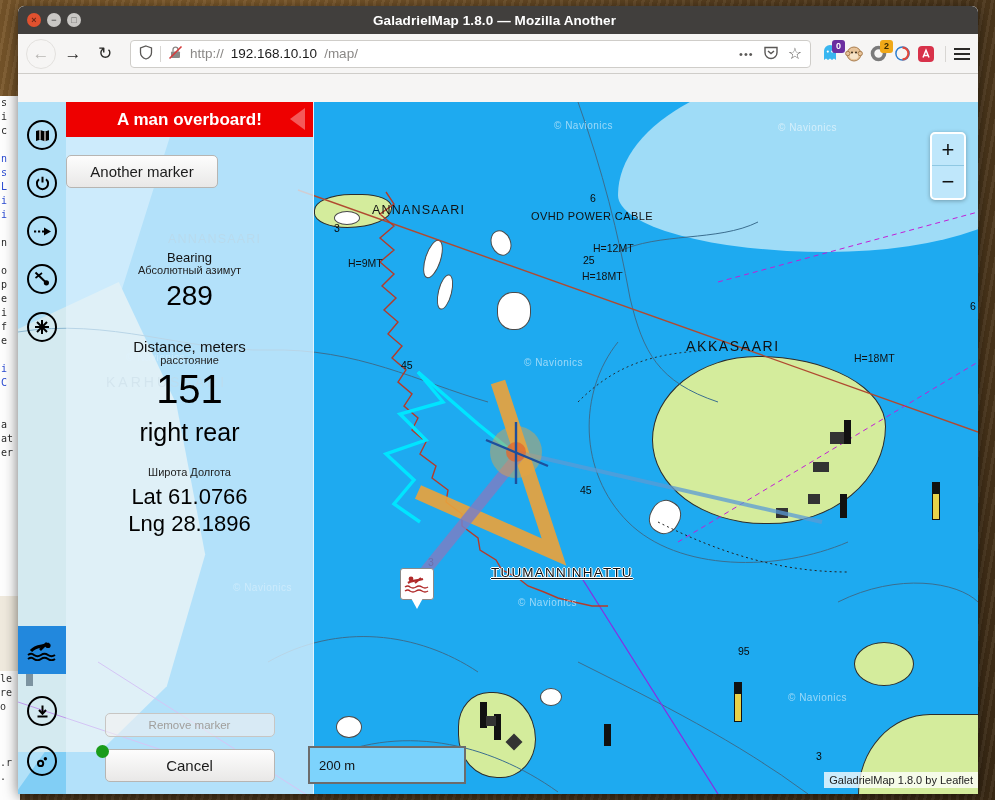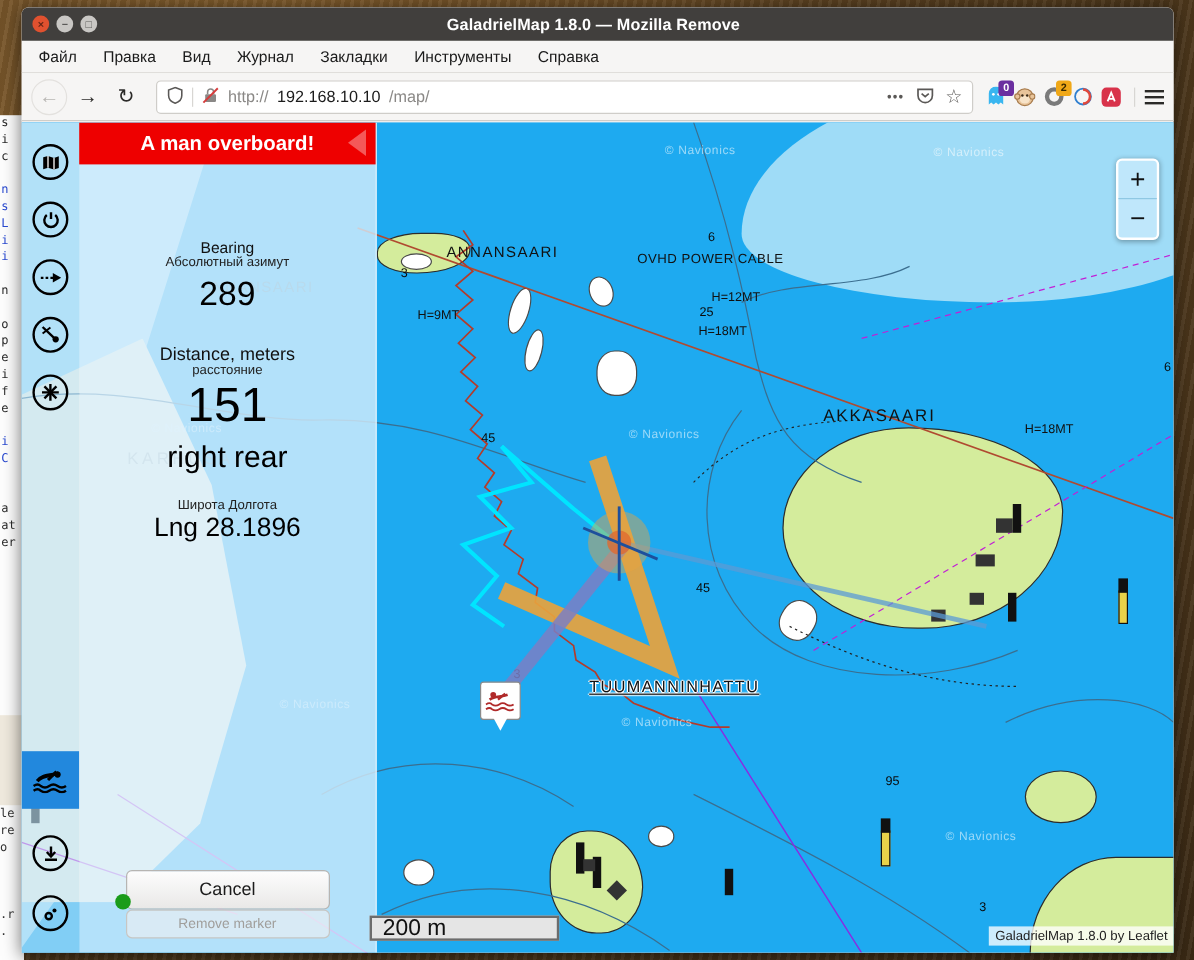--- a/index.html
+++ b/index.html
@@ -266,7 +266,7 @@
       <div class="wbtn min">−</div>
       <div class="wbtn max">□</div>
     </div>
-    <div id="win-title">GaladrielMap 1.8.0 — Mozilla Remove</div>
+    <div id="win-title">GaladrielMap 1.8.0 — Mozilla Another</div>
   </div>
 
   <div id="menubar">

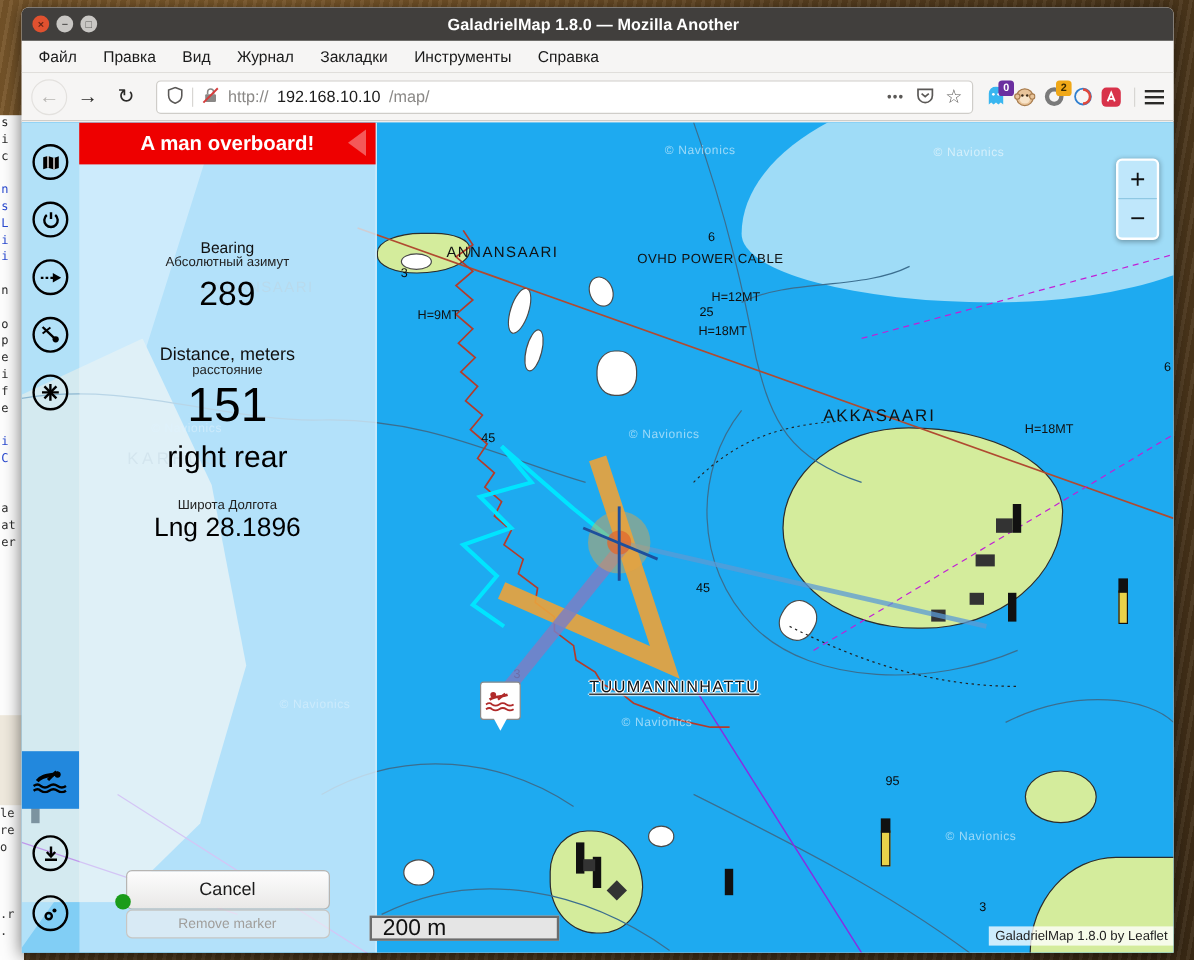--- a/index.html
+++ b/index.html
@@ -269,15 +269,6 @@
     <div id="win-title">GaladrielMap 1.8.0 — Mozilla Another</div>
   </div>
 
-  <div id="menubar">
-    <span>Файл</span>
-    <span>Правка</span>
-    <span>Вид</span>
-    <span>Журнал</span>
-    <span>Закладки</span>
-    <span>Инструменты</span>
-    <span>Справка</span>
-  </div>
 
   <div id="navbar">
     <div class="navbtn dim">←</div>

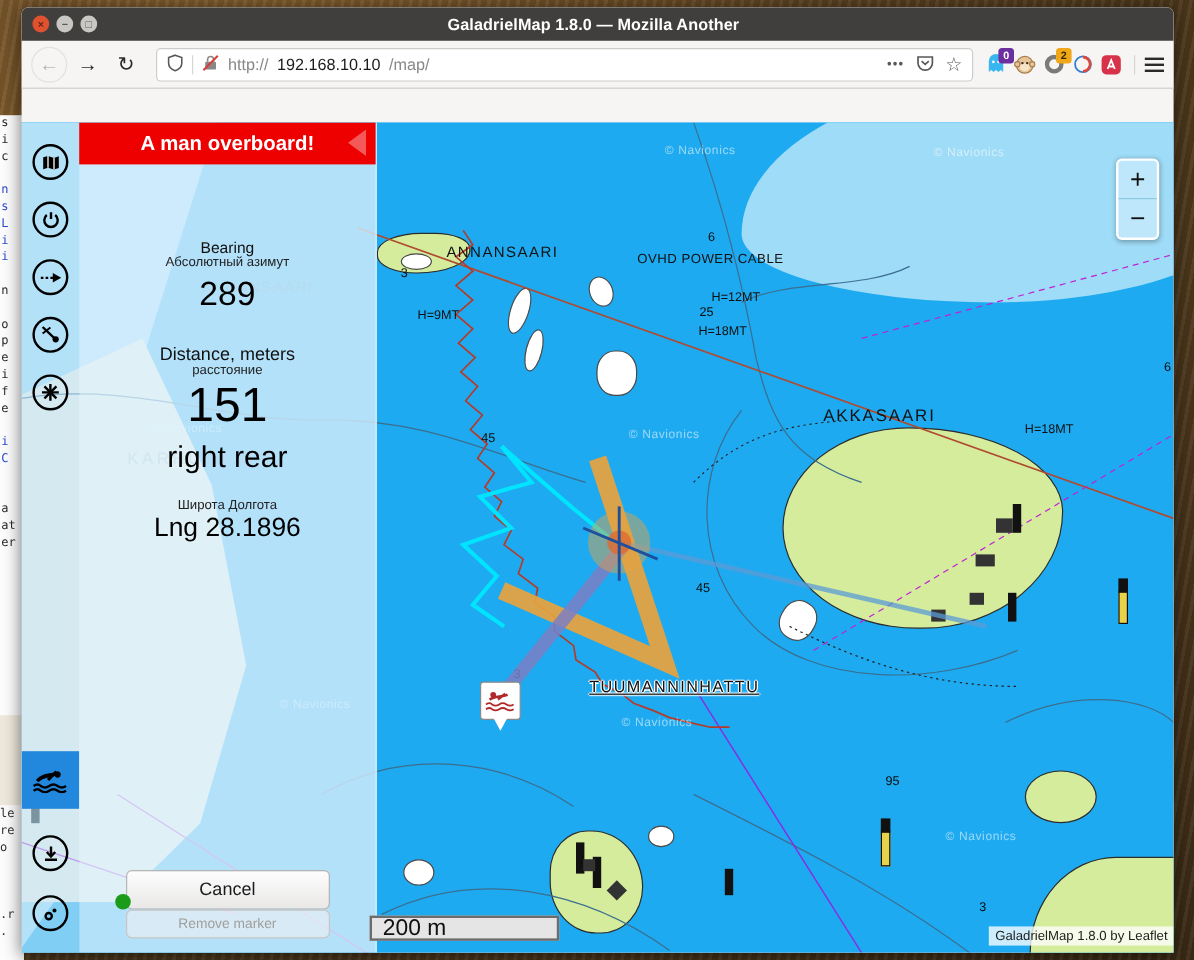--- a/index.html
+++ b/index.html
@@ -559,6 +559,7 @@
         <span id="collapse-arrow"></span>
       </div>
 
+      <div class="btn" id="another-marker">Another marker</div>
 
       <div class="readout" style="margin-top:62px;">
         <div class="ro-label">Bearing</div>

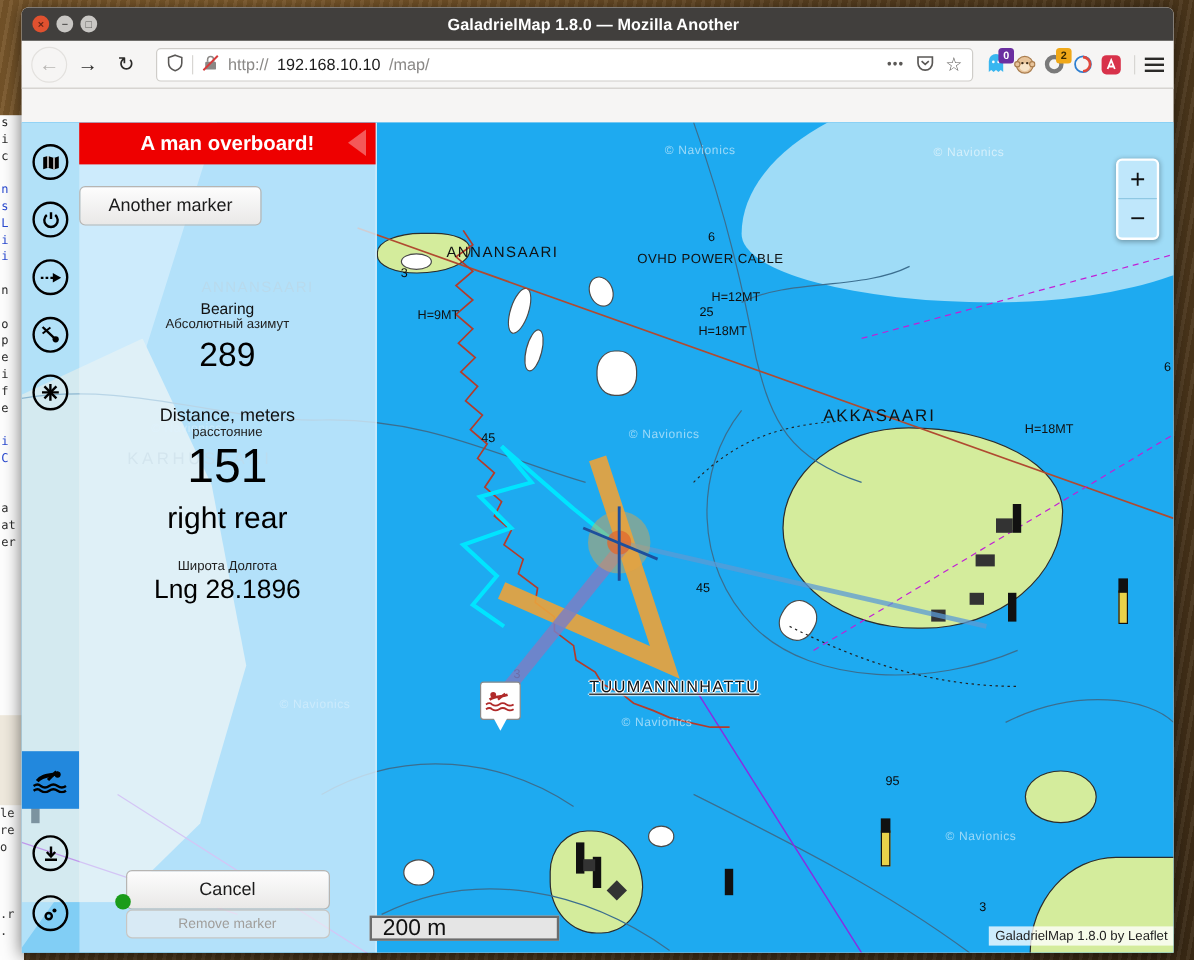--- a/index.html
+++ b/index.html
@@ -576,6 +576,7 @@
 
       <div class="readout" style="margin-top:20px;">
         <div class="ro-sub">Широта   Долгота</div>
+        <div class="ro-coord" style="margin-top:6px;">Lat 61.0766</div>
         <div class="ro-coord">Lng 28.1896</div>
       </div>
 

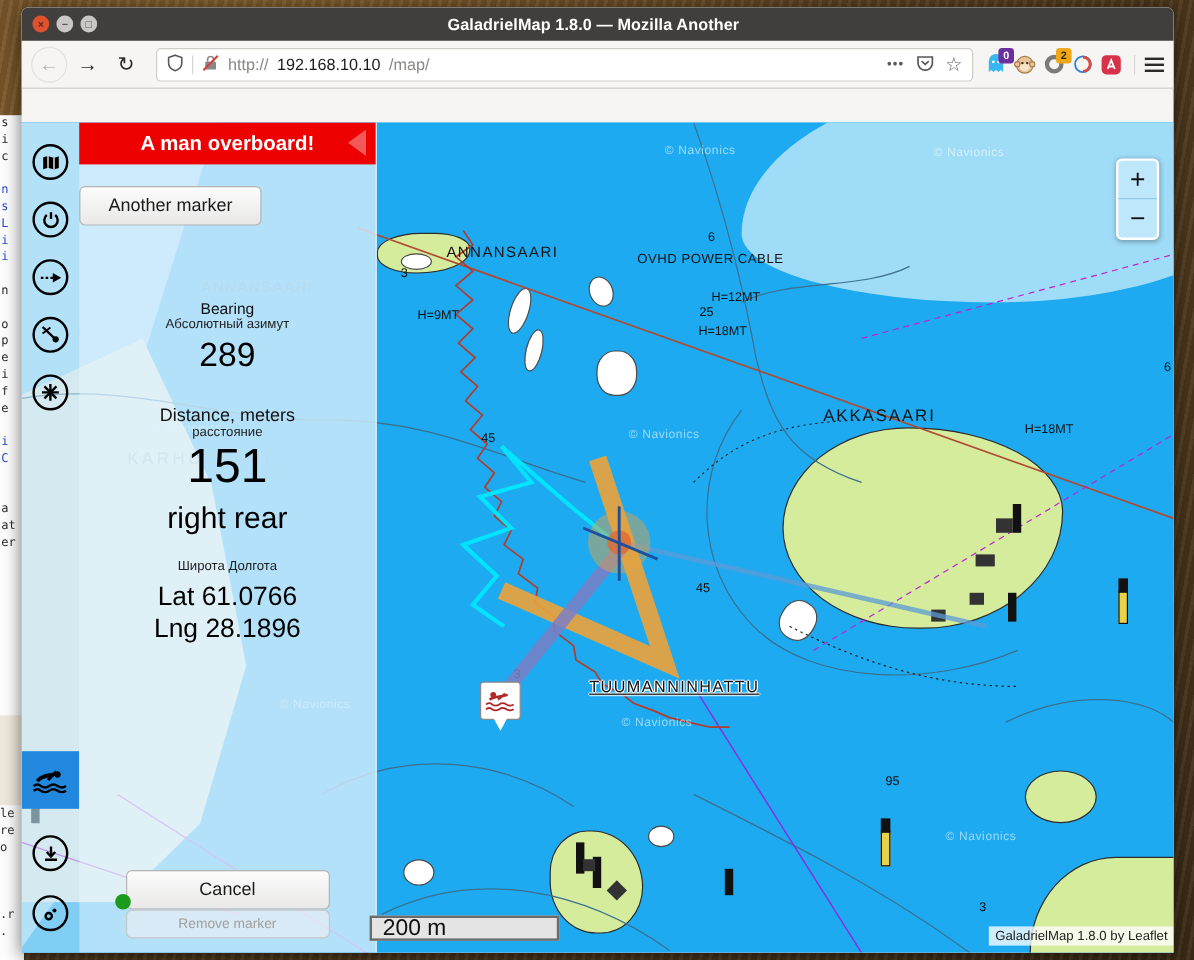--- a/index.html
+++ b/index.html
@@ -581,12 +581,12 @@
       </div>
 
       <div id="panel-bottom">
+        <div class="row-center">
+          <div class="btn wide disabled">Remove marker</div>
+        </div>
         <div class="row-center" style="margin-top:12px;">
           <div class="btn wide">Cancel</div>
         </div>
-        <div class="row-center">
-          <div class="btn wide disabled">Remove marker</div>
-        </div>
       </div>
       <div id="green-dot"></div>
     </div>

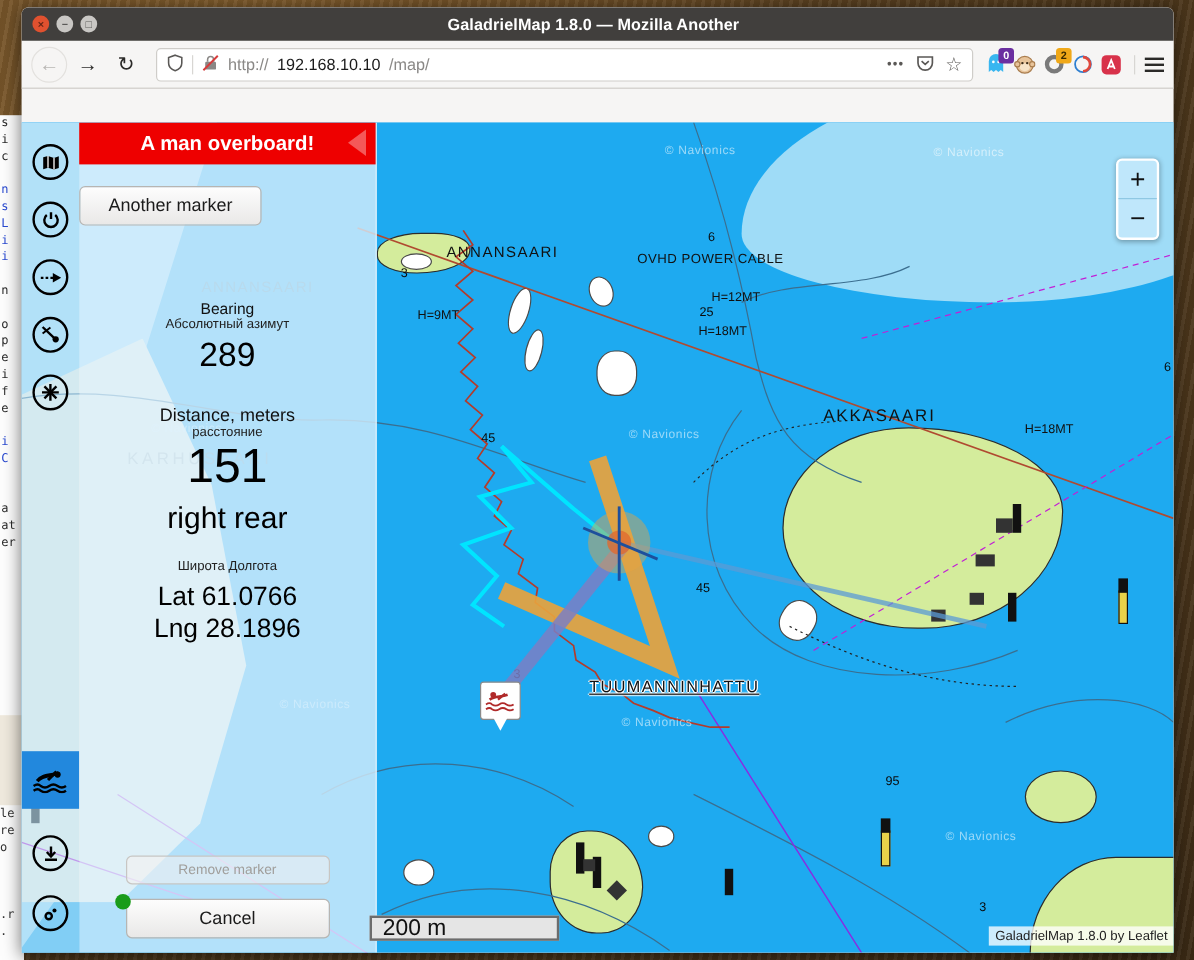--- a/index.html
+++ b/index.html
@@ -136,10 +136,10 @@
 
   
   #scalebar {
-    position: absolute; left: 290px; bottom: 10px; width: 158px; height: 21px;
-    background: #e5e5e5; border: 2px solid #6c6c6c;
+    position: absolute; left: 290px; bottom: 10px; width: 158px; height: 38px;
+    background: #7dd3fc; border: 2px solid #6c6c6c;
     display: flex; align-items: center; padding-left: 9px;
-    font-size: 19px; color: #111;
+    font-size: 13px; color: #111;
   }
   
   #attrib {

